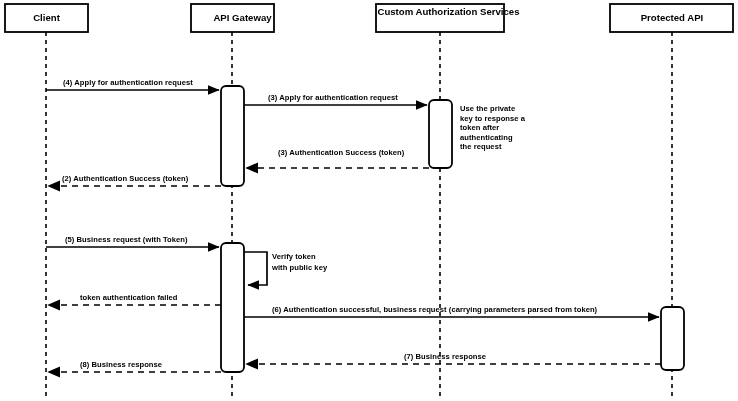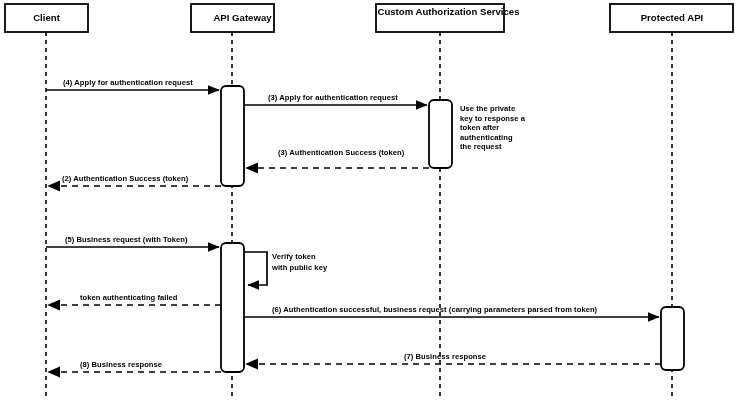--- a/index.html
+++ b/index.html
@@ -109,7 +109,7 @@
 
 <div class="lbl" style="left:65px;top:235px;">(5) Business request (with Token)</div>
 
-<div class="lbl" style="left:80px;top:293px;">token authenticating failed</div>
+<div class="lbl" style="left:80px;top:293px;">token authentication failed</div>
 
 <div class="lbl" style="left:272px;top:305px;">(6) Authentication successful, business request (carrying parameters parsed from token)</div>
 

